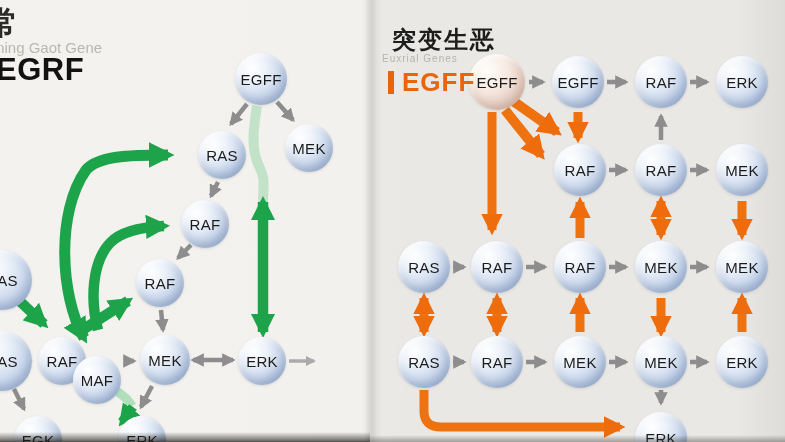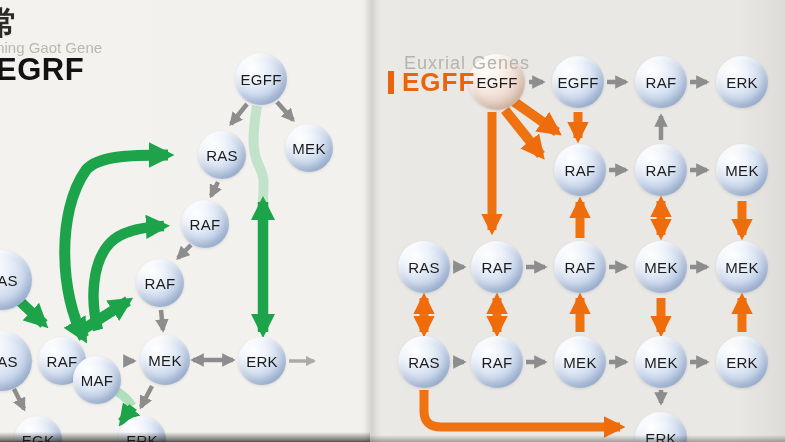--- a/index.html
+++ b/index.html
@@ -176,6 +176,7 @@
   <div class="hdr" id="l-sub">ming Gaot Gene</div>
   <div class="hdr" id="l-title">EGRF</div>
 
+  <div class="hdr" id="r-cjk">突变生恶</div>
   <div class="hdr" id="r-sub">Euxrial Genes</div>
   <div class="hdr" id="r-accent">
     <span class="bar" style="background: rgb(232, 101, 13);"></span>

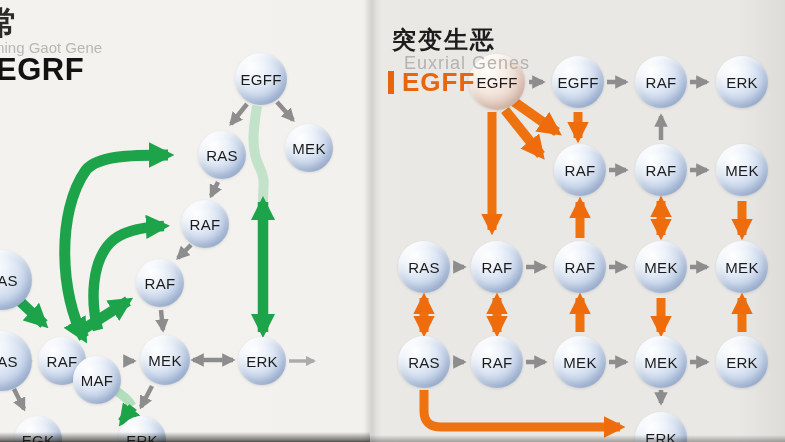--- a/index.html
+++ b/index.html
@@ -38,7 +38,7 @@
   #l-sub{left:-8px;top:39px;font-size:15px;color:#b9b7b1;}
   #l-title{left:-4px;top:52px;font-size:31px;font-weight:bold;color:#121212;letter-spacing:.5px;}
   #r-cjk{left:392px;top:24px;font-size:24px;font-weight:bold;color:#1d1d1b;letter-spacing:2px;}
-  #r-sub{left:404px;top:53px;font-size:18px;color:#b5b3ad;letter-spacing:1px;}
+  #r-sub{left:382px;top:53px;font-size:10px;color:#b5b3ad;letter-spacing:1px;}
   #r-accent{left:388px;top:67px;display:flex;align-items:center;}
   #r-accent .bar{display:inline-block;width:6px;height:23px;margin-right:8px;}
   #r-accent .txt{font-size:26px;font-weight:bold;letter-spacing:1px;}

